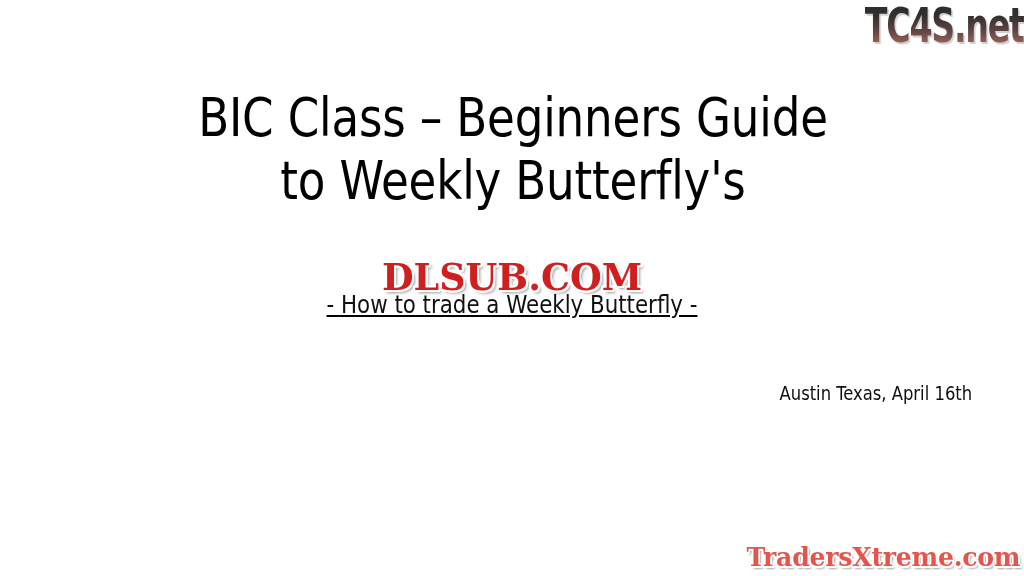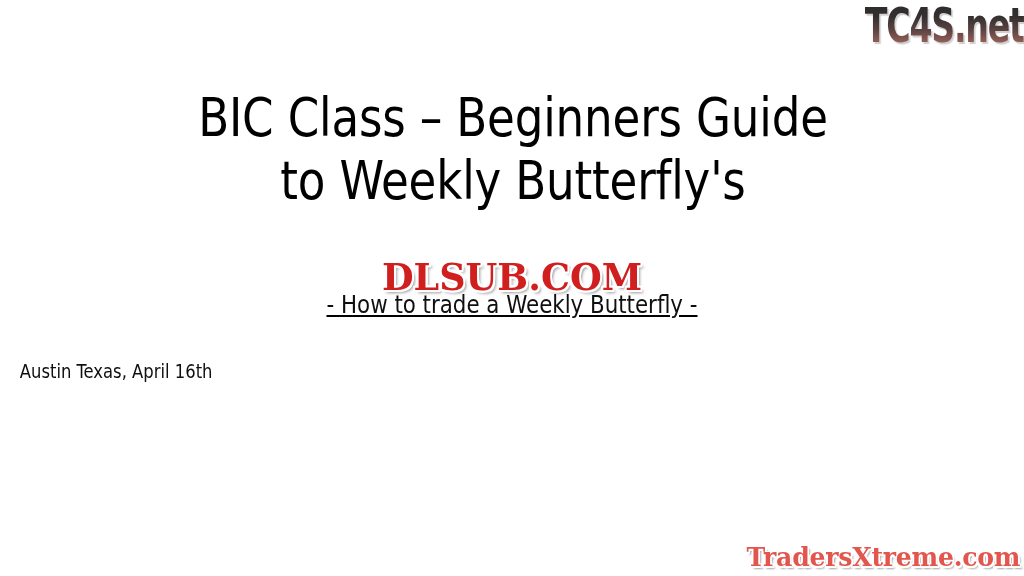--- a/index.html
+++ b/index.html
@@ -61,10 +61,10 @@
 
   .location-block {
     position: absolute;
-    top: 360px;
+    top: 382px;
     left: 0;
     width: 992px;
-    text-align: left;
+    text-align: right;
   }
   .slide-location {
     font-family: "DejaVu Sans Condensed", "Liberation Sans Narrow", "Liberation Sans", sans-serif;

